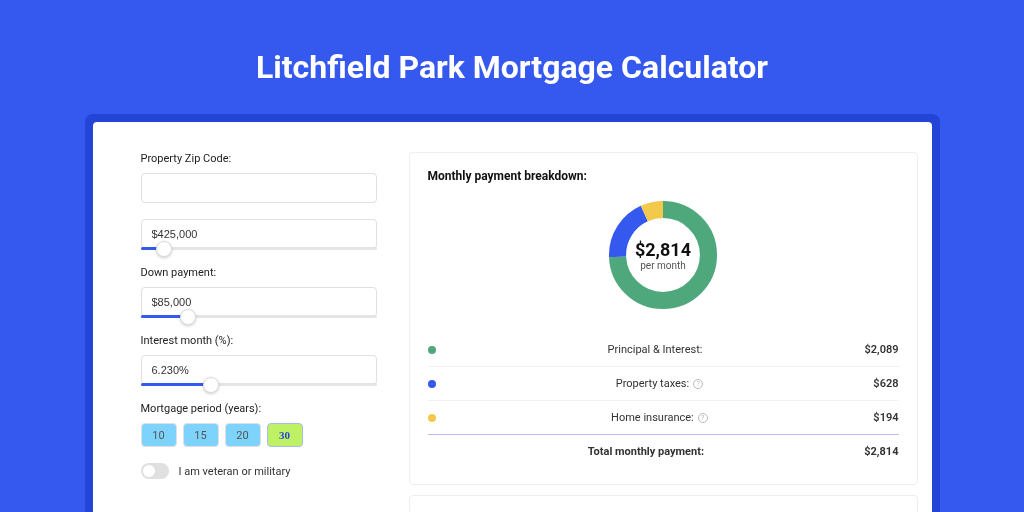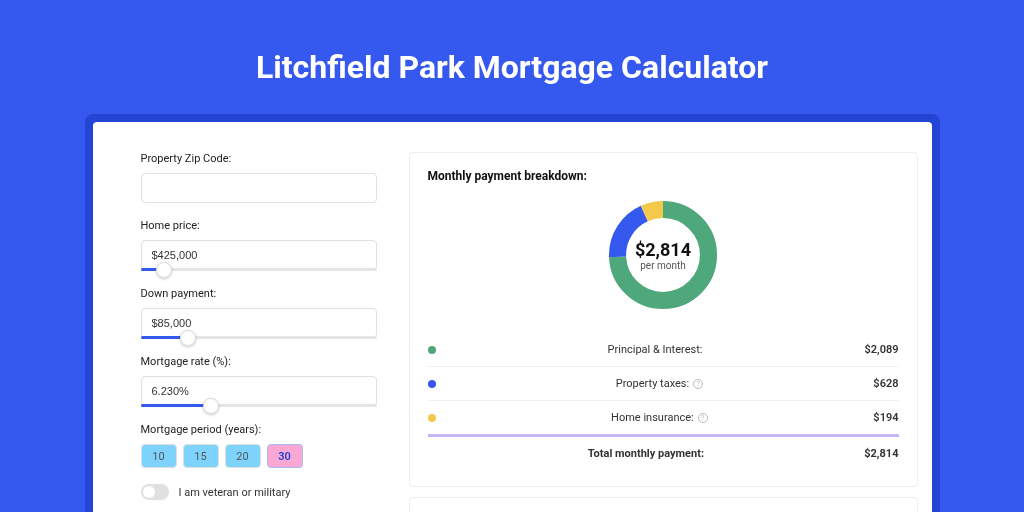--- a/index.html
+++ b/index.html
@@ -189,7 +189,6 @@
       </div>
 
       <div class="field">
-        <div class="form-label">Home price:</div>
         <input class="text-input" type="text" value="$425,000" style="">
         <div class="slider-track">
           <div class="fill" id="hp-fill" style="width: 10%;"></div>

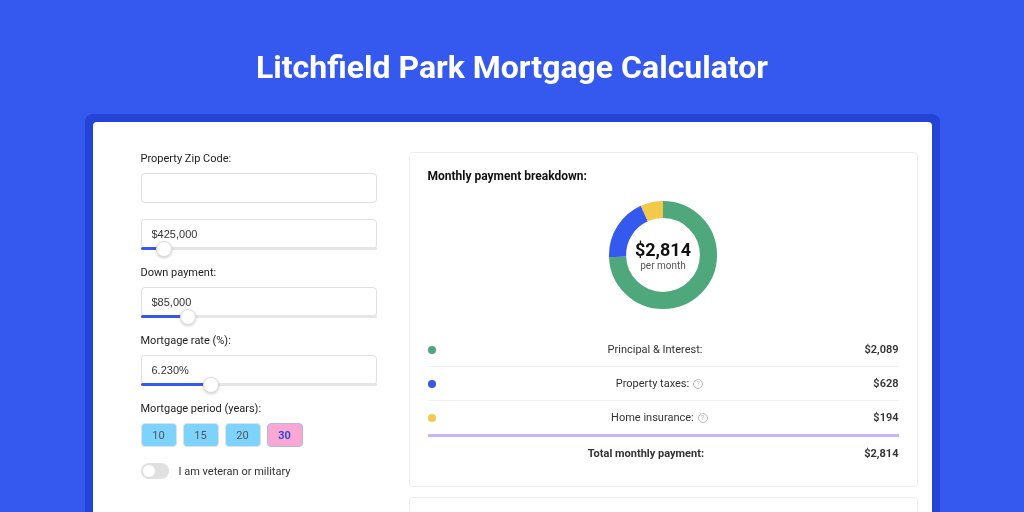--- a/index.html
+++ b/index.html
@@ -208,7 +208,7 @@
       </div>
 
       <div class="field">
-        <div class="form-label">Mortgage rate (%):</div>
+        <div class="form-label">Interest month (%):</div>
         <input class="text-input" type="text" value="6.230%" style="">
         <div class="slider-track">
           <div class="fill" id="ir-fill" style="width: 30%;"></div>

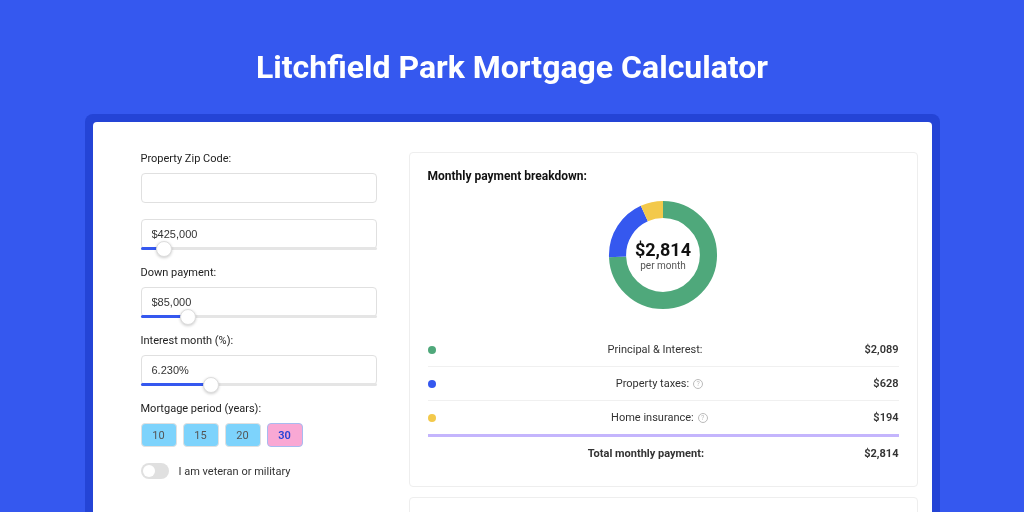--- a/index.html
+++ b/index.html
@@ -98,10 +98,11 @@
   cursor: pointer;
 }
 .period-btn.active {
-  background: #f9a8d4;
+  background: #bef264;
   border-color: #a7bbf0;
   color: #2444d6;
   font-weight: 600;
+  font-family: Liberation Serif, serif;
 }
 .toggle-row { display: flex; align-items: center; gap: 10px; margin-top: 10px; }
 .toggle {

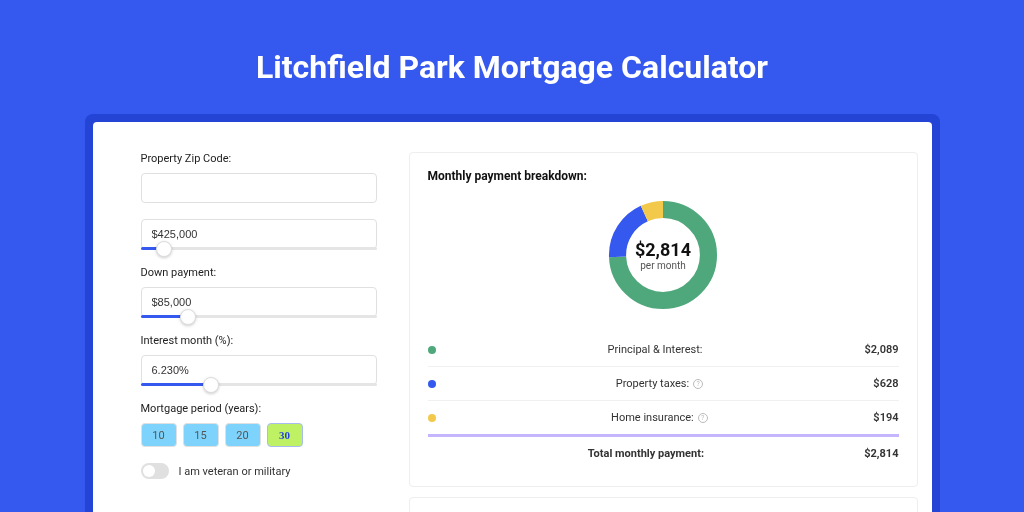--- a/index.html
+++ b/index.html
@@ -164,7 +164,7 @@
   border-top: 1px solid #f0f0f0;
 }
 .legend-row:first-child { border-top: none; }
-.legend-row.total { font-weight: 700; border-top: 3px solid #c4b5fd; }
+.legend-row.total { font-weight: 700; border-top: 1px solid #c4b5fd; }
 .dot { width: 8px; height: 8px; border-radius: 50%; margin-right: 10px; flex-shrink: 0; }
 .legend-label { flex: 1; display: flex; align-items: center; gap: 4px; justify-content: center; }
 .legend-val { font-weight: 600; }

